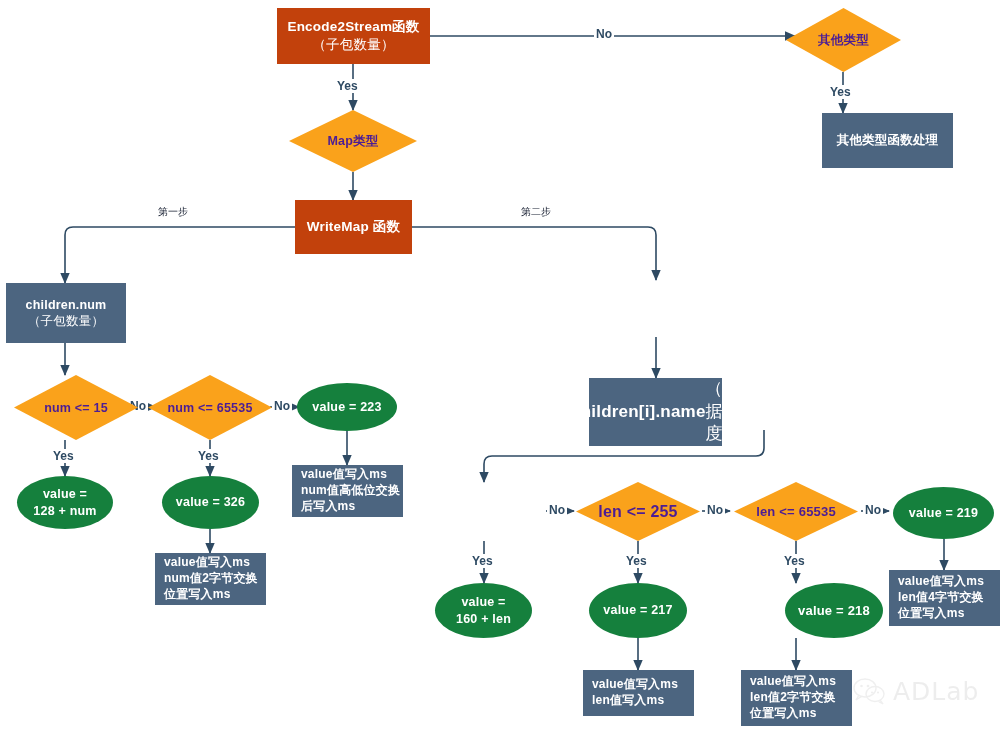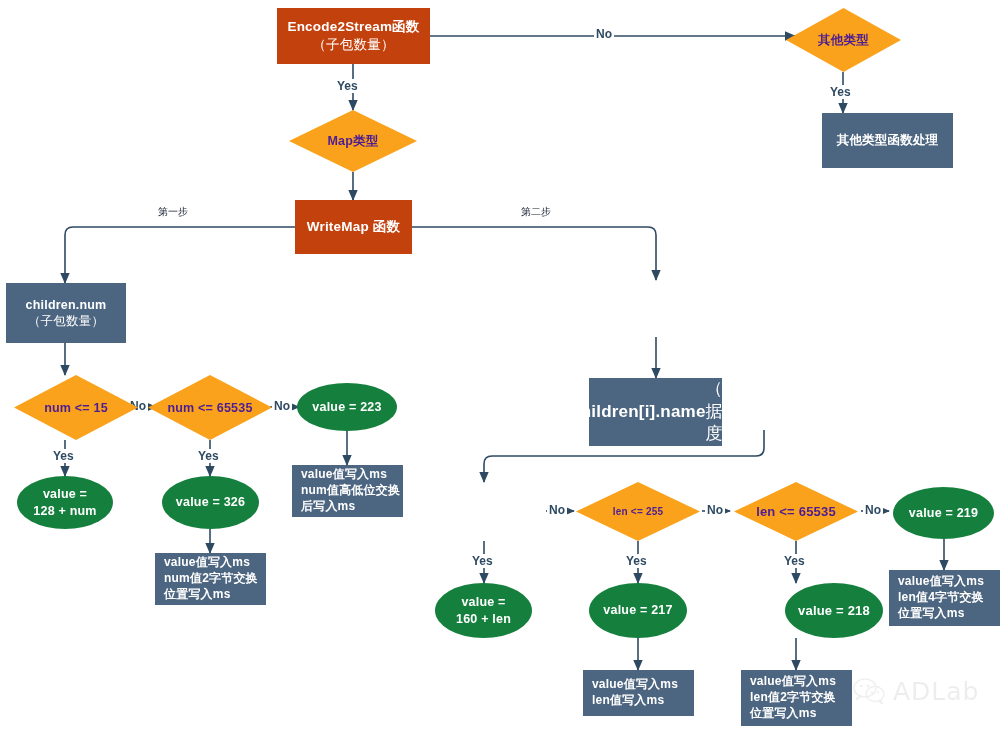--- a/index.html
+++ b/index.html
@@ -259,7 +259,7 @@
     <svg class="diamond-shape" viewBox="0 0 124 59" preserveAspectRatio="none">
       <polygon points="62,0 124,29.5 62,59 0,29.5" fill="#faa21b"></polygon>
     </svg>
-    <span class="diamond-label" style="font-size:10px;">len &lt;= 255</span>
+    <span class="diamond-label" style="font-size:16px;">len &lt;= 255</span>
   </div>
 
   <div class="diamond-wrap" style="left:734px; top:482px; width:124px; height:59px;">

